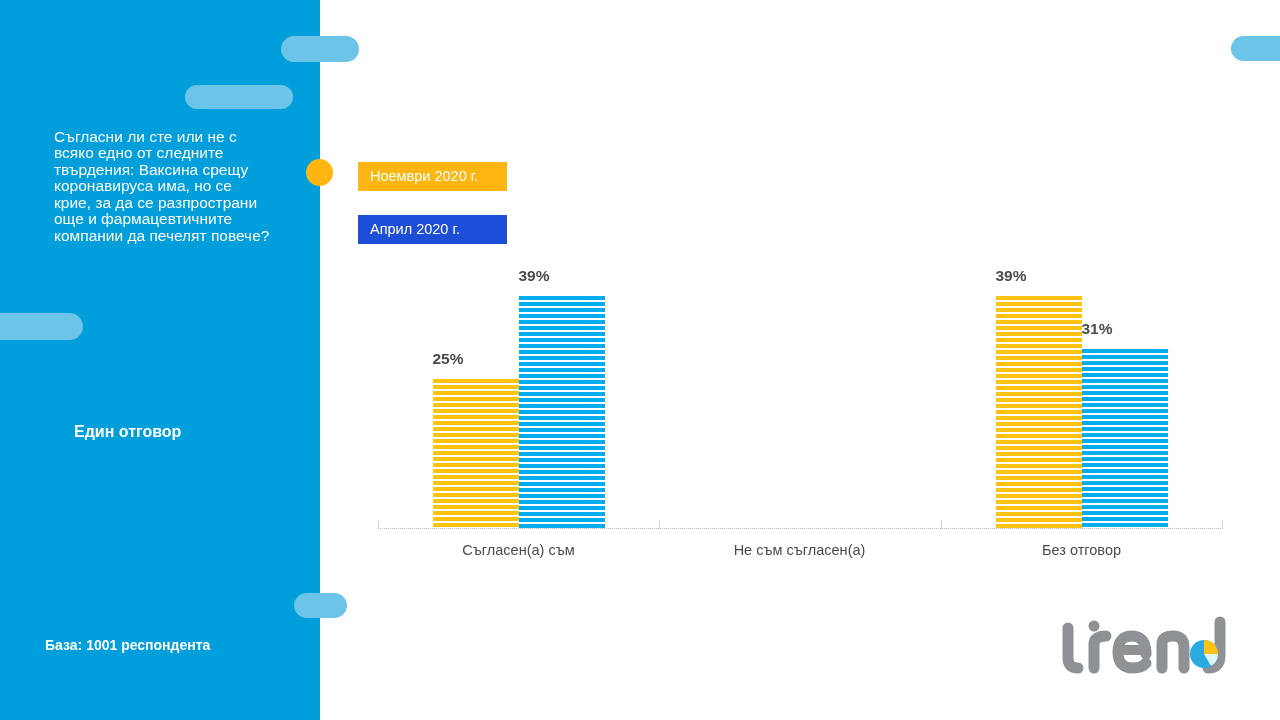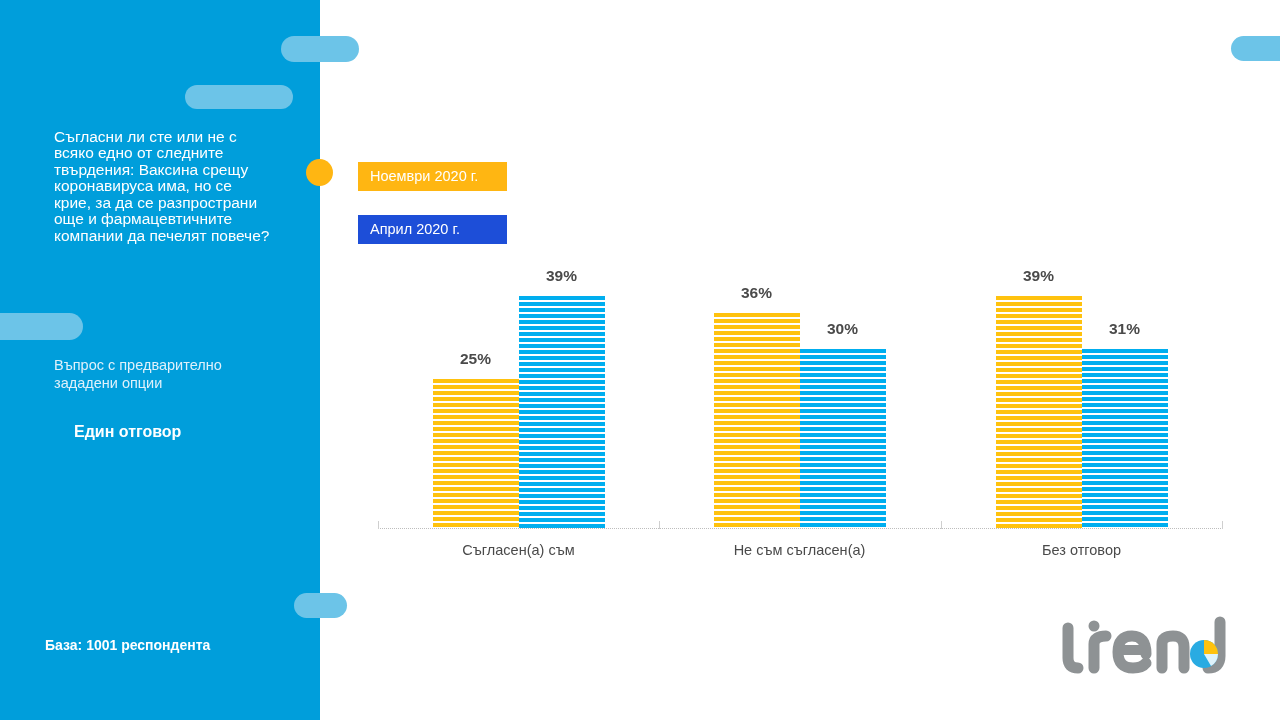--- a/index.html
+++ b/index.html
@@ -174,7 +174,7 @@
     position: absolute;
     left: 0;
     width: 100%;
-    text-align: center;
+    text-align: left;
     color: #4a4a4a;
     font-size: 15.5px;
     font-weight: 700;

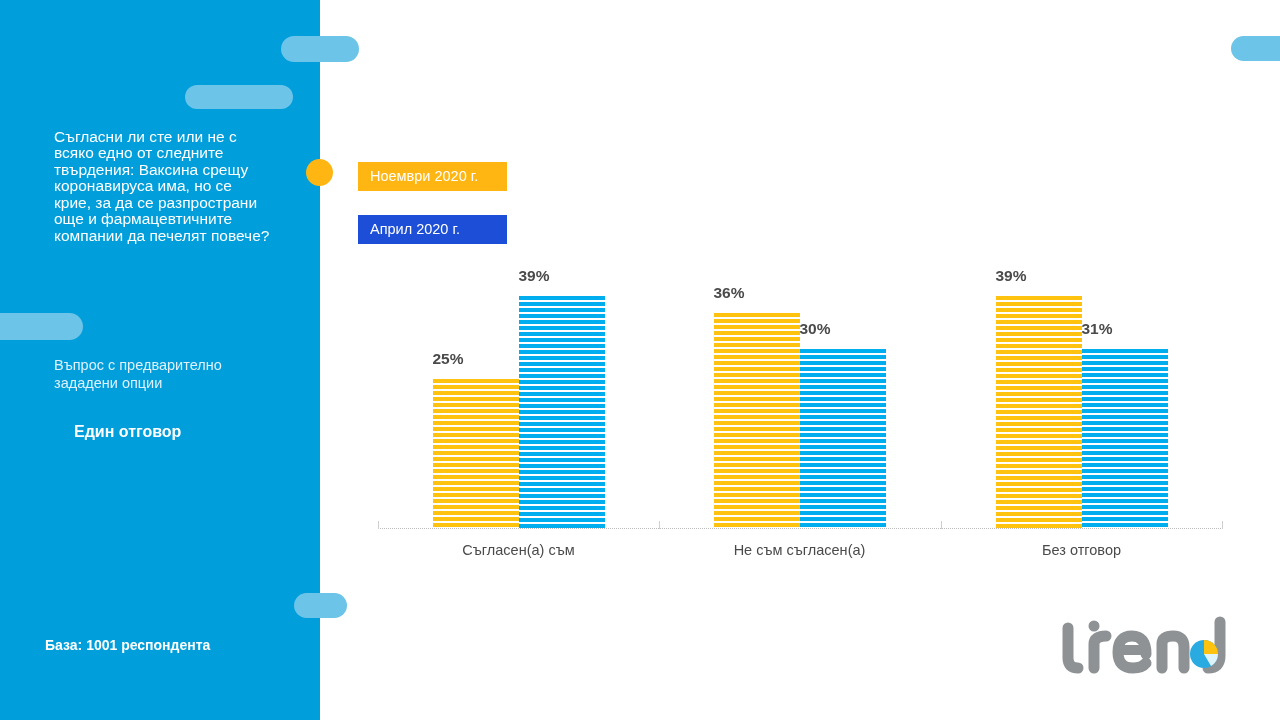--- a/index.html
+++ b/index.html
@@ -242,16 +242,6 @@
       </div>
 
       <div class="group g1">
-        <div class="bars">
-          <div class="bar bar-nov">
-            <div class="bar-label" style="bottom: 226px;">36%</div>
-            <div class="bar-fill" style="height: 215px;"></div>
-          </div>
-          <div class="bar bar-apr">
-            <div class="bar-label" style="bottom: 190px;">30%</div>
-            <div class="bar-fill" style="height: 179px;"></div>
-          </div>
-        </div>
         <div class="cat-label">Не съм съгласен(а)</div>
       </div>
 

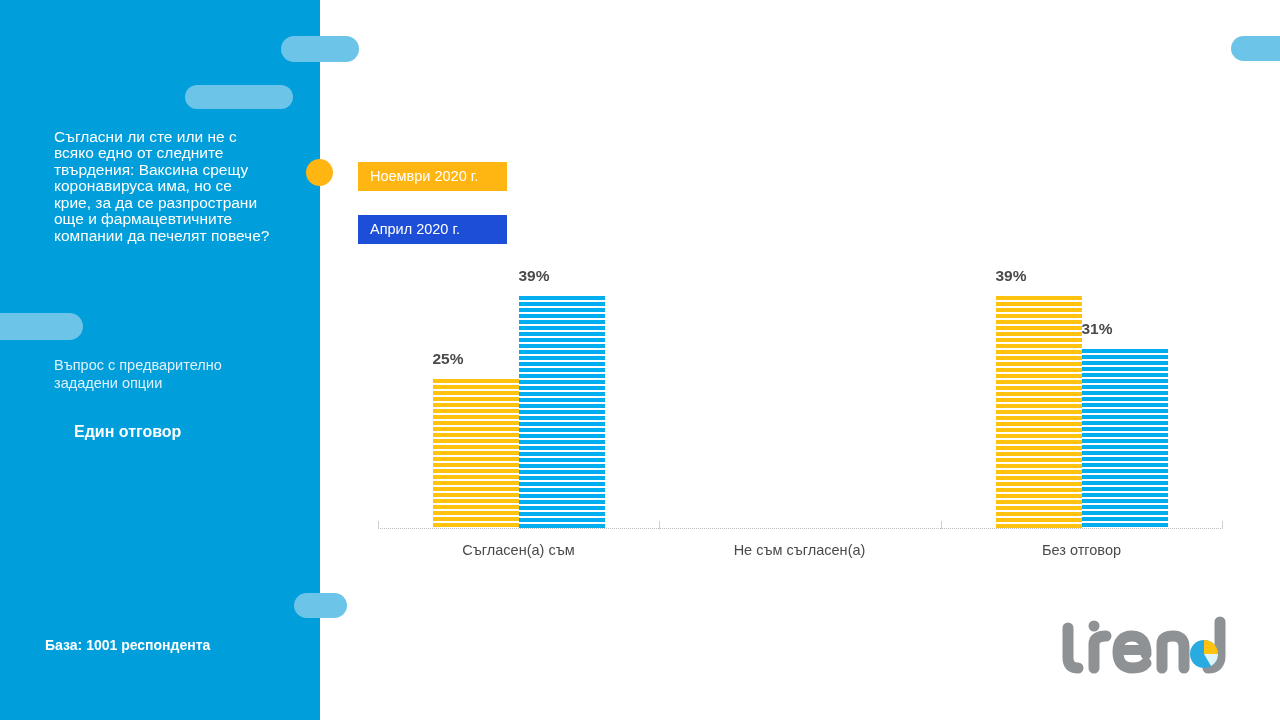--- a/index.html
+++ b/index.html
@@ -215,7 +215,6 @@
   <div class="deco dot deco-dot-orange"></div>
 
   <div class="panel-question">Съгласни ли сте или не с всяко едно от следните твърдения: Ваксина срещу коронавируса има, но се крие, за да се разпространи още и фармацевтичните компании да печелят повече?</div>
-  <div class="panel-note">Въпрос с предварително зададени опции</div>
   <div class="panel-answer">Един отговор</div>
   <div class="panel-base">База: 1001 респондента</div>
 

